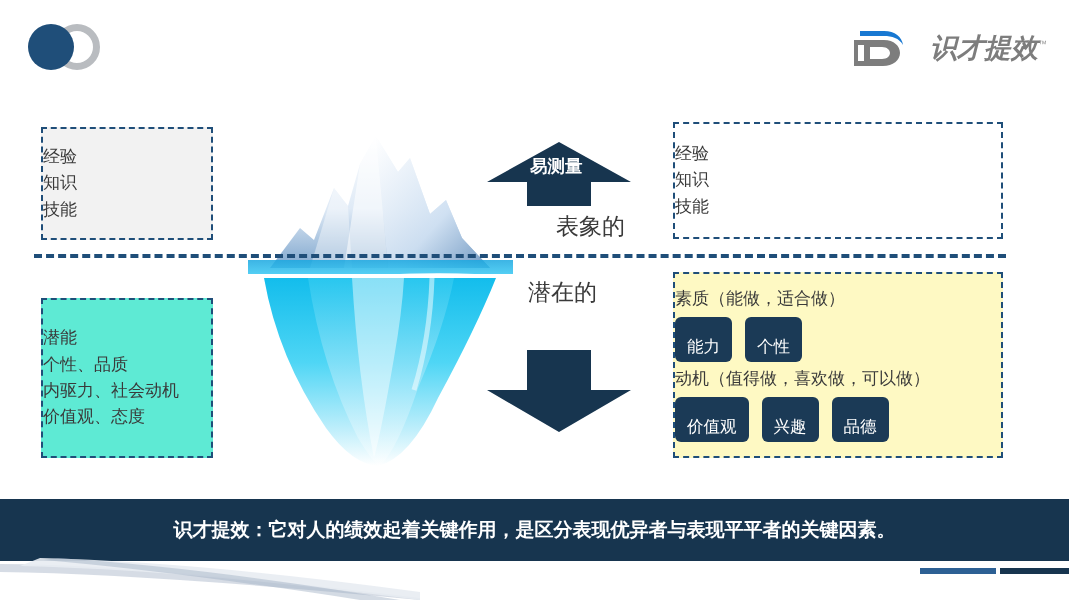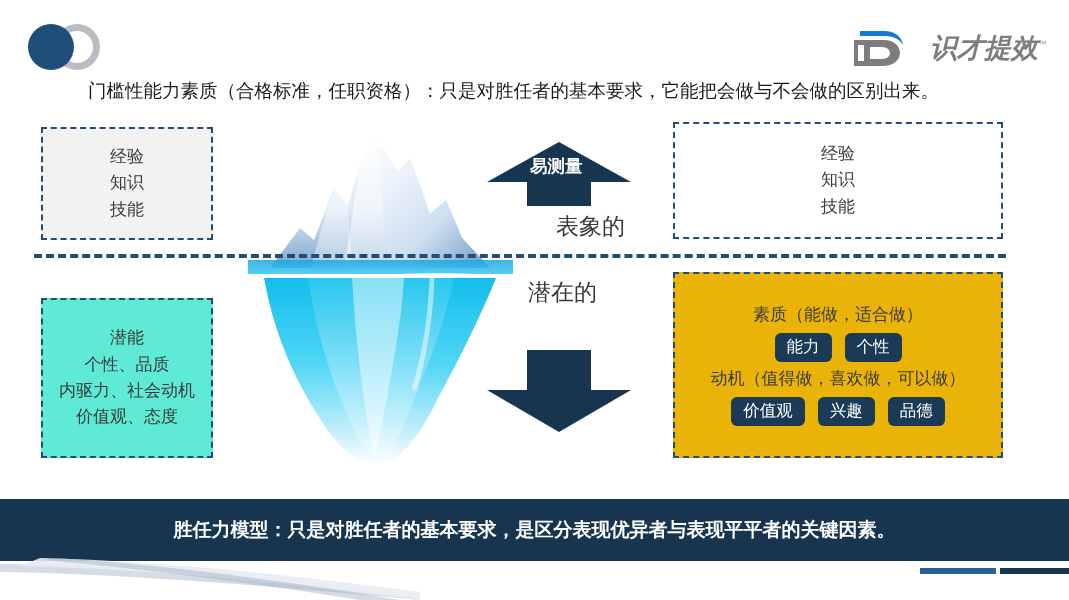--- a/index.html
+++ b/index.html
@@ -235,7 +235,6 @@
     <div class="circ-blue"></div>
   </div>
 
-  <div class="subtitle">门槛性能力素质（合格标准，任职资格）：只是对胜任者的基本要求，它能把会做与不会做的区别出来。</div>
 
   <div class="corp-logo">
     <svg class="mark" viewBox="0 0 52 42">

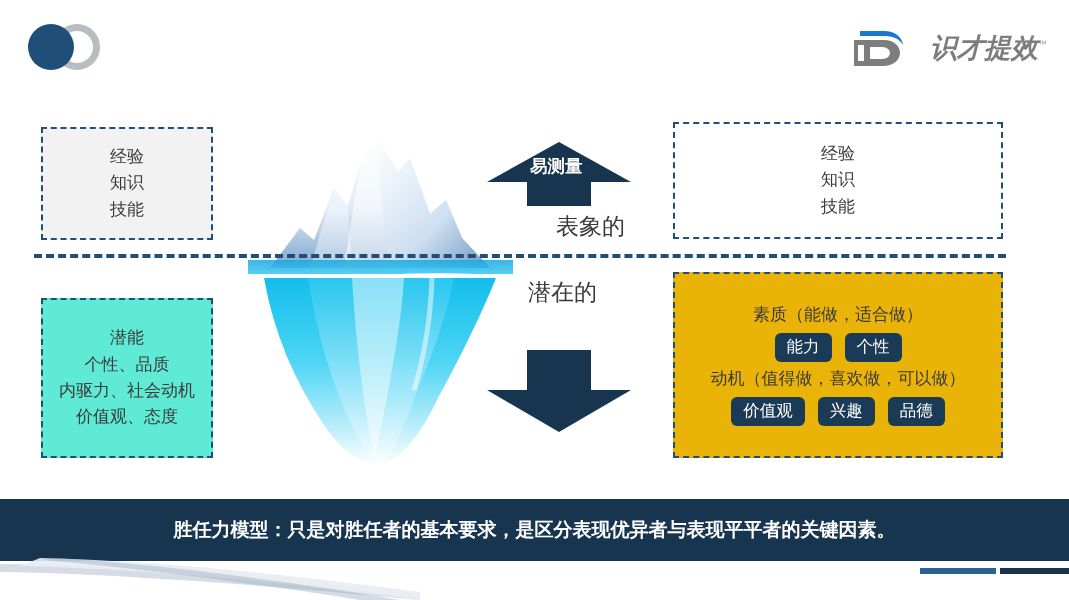--- a/index.html
+++ b/index.html
@@ -115,7 +115,7 @@
     box-sizing: border-box;
     display: flex;
     flex-direction: column;
-    align-items: center;
+    align-items: flex-start;
     justify-content: center;
     color: #3a3a3a;
   }

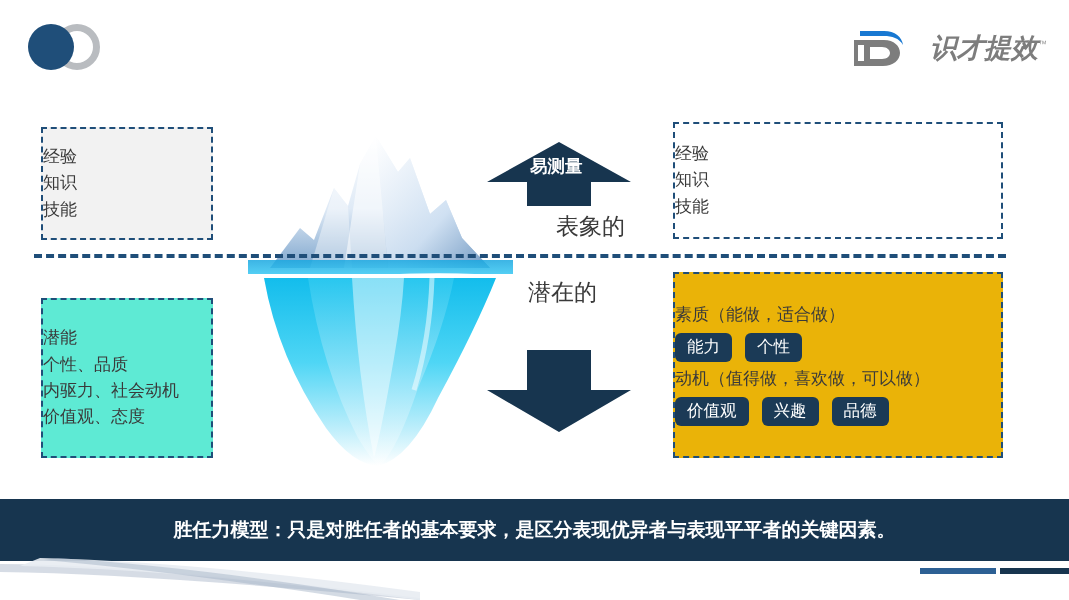--- a/index.html
+++ b/index.html
@@ -142,7 +142,7 @@
   #box-right-bottom {
     left: 673px; top: 272px;
     width: 330px; height: 186px;
-    background: #eab308;
+    background: #fef9c3;
     font-size: 17px;
     font-family: Liberation Serif, serif;
   }

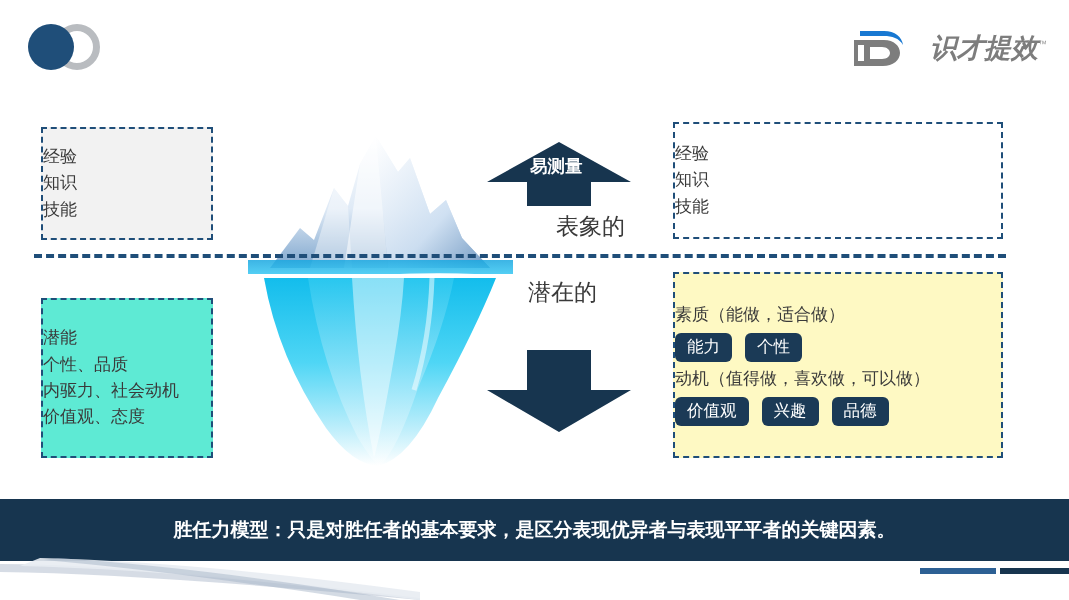--- a/index.html
+++ b/index.html
@@ -157,7 +157,7 @@
     color: #ffffff;
     font-size: 16.5px;
     border-radius: 6px;
-    padding: 3px 12px 4px 12px;
+    padding: 19px 12px 4px 12px;
     white-space: nowrap;
   }
   .qual-line { margin-top: 2px; }

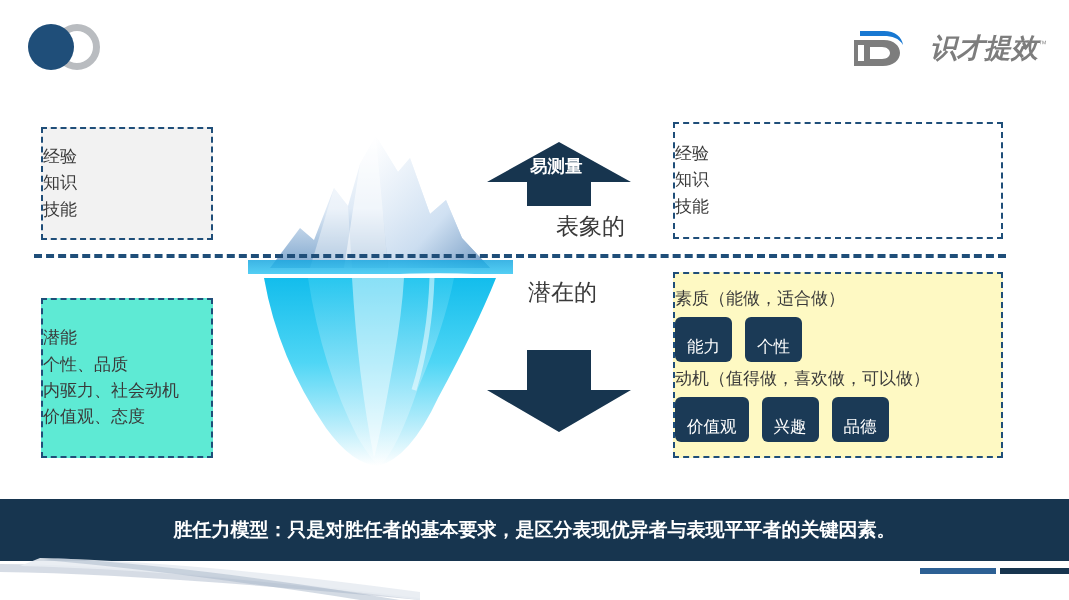--- a/index.html
+++ b/index.html
@@ -341,7 +341,7 @@
   <div class="mid-text" id="text-latent">潜在的</div>
 
   <div class="footer-band"></div>
-  <div class="footer-text">胜任力模型：只是对胜任者的基本要求，是区分表现优异者与表现平平者的关键因素。</div>
+  <div class="footer-text">识才提效：它对人的绩效起着关键作用，是区分表现优异者与表现平平者的关键因素。</div>
 
   <svg class="swoosh" viewBox="0 0 420 42">
     <path d="M0 6 Q140 6 420 40 L420 42 Q150 16 0 14 Z" fill="#cfd6e0" opacity="0.85"></path>

